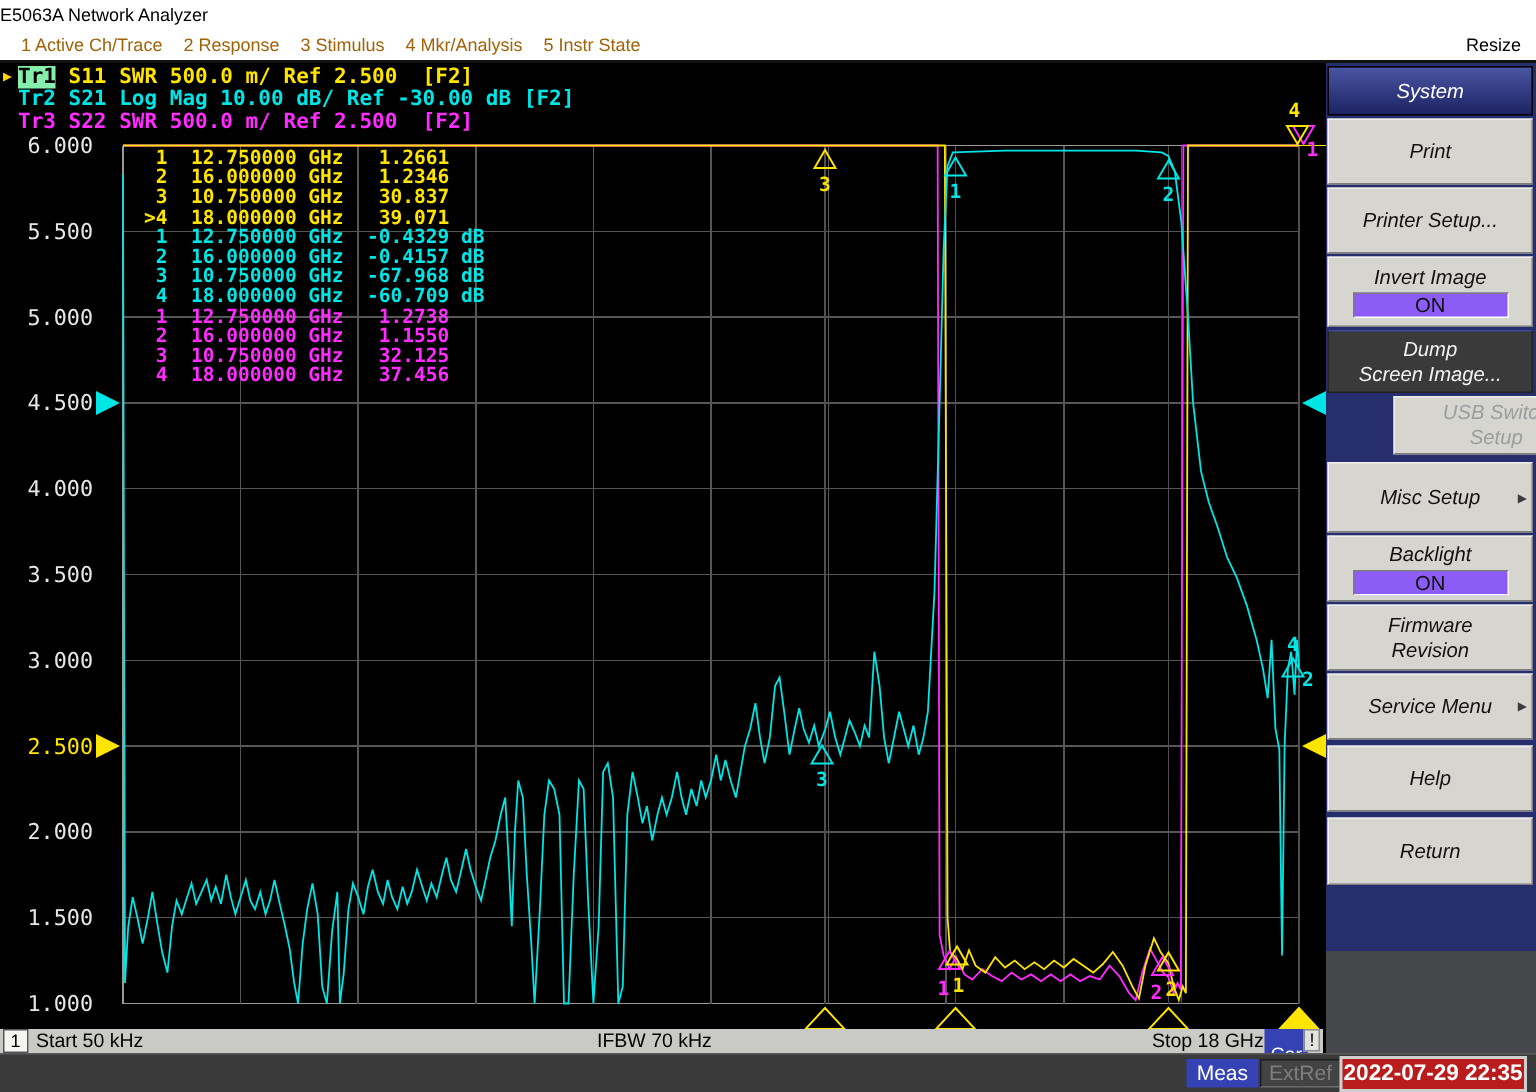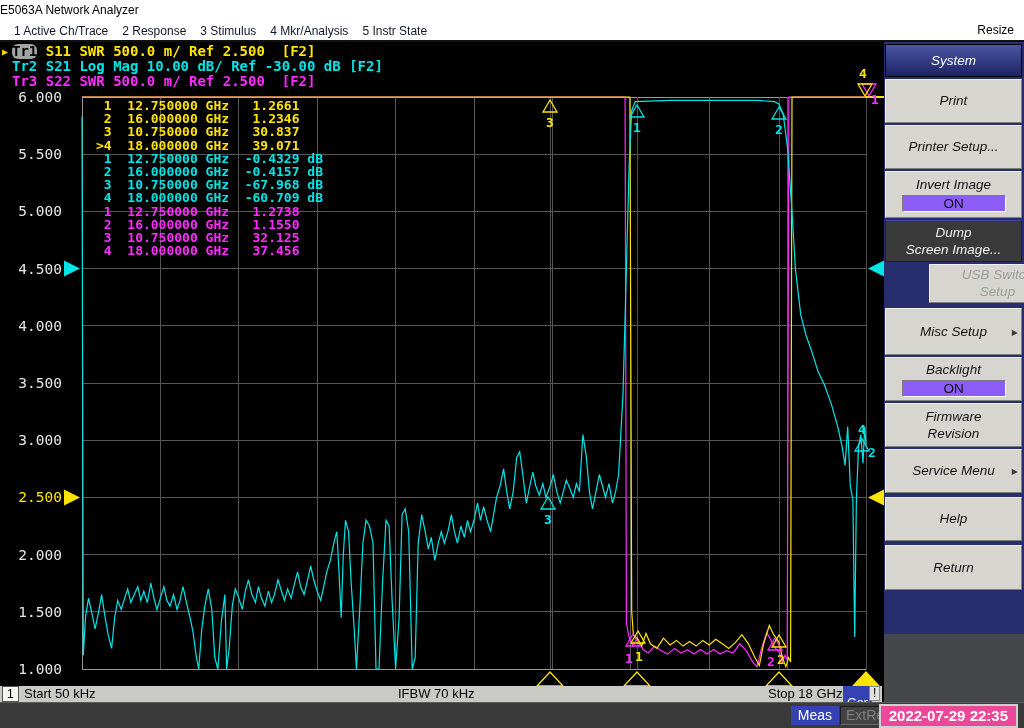--- a/index.html
+++ b/index.html
@@ -10,7 +10,7 @@
             color:#000;font-size:12px;line-height:20px;padding-left:0;box-sizing:border-box;}
   .menubar{position:absolute;left:0;top:20px;width:1024px;height:22px;background:#fff;
            border-bottom:2px solid #111;box-sizing:border-box;display:flex;align-items:center;}
-  .menubar .mitem{font-size:12px;color:#0f172a;margin-left:14px;white-space:pre;cursor:default;}
+  .menubar .mitem{font-size:12px;color:#a16207;margin-left:14px;white-space:pre;cursor:default;}
   .menubar .resize{position:absolute;right:10px;font-size:12px;color:#000;}
   
   .screen{position:absolute;left:0;top:42px;width:884px;height:660px;background:#000;}

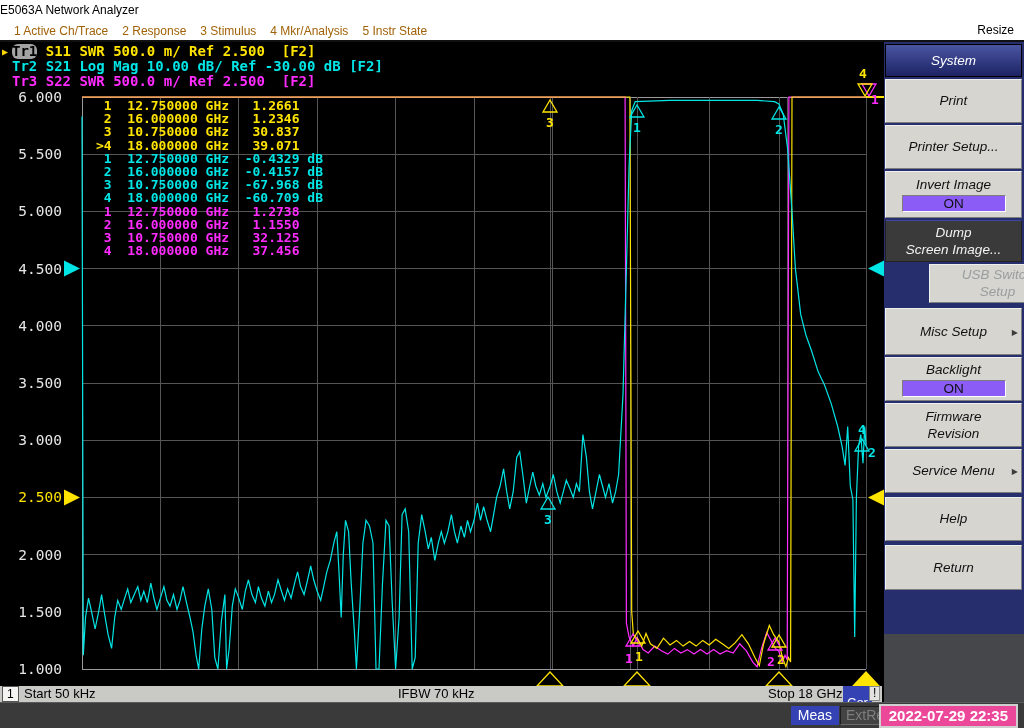--- a/index.html
+++ b/index.html
@@ -20,7 +20,7 @@
   .trow{display:flex;align-items:center;}
   .tr-arrow{color:#ffd700;font-size:10px;width:10px;}
   .tr-arrow.blank{visibility:hidden;}
-  .tr-id.active{background:#a3a3a3;color:#000;border-radius:6px;}
+  .tr-id.active{background:#86efac;color:#000;}
   .marker-tables{position:absolute;left:96px;top:57px;font-family:"DejaVu Sans Mono",monospace;
                  font-size:13px;font-weight:bold;line-height:13.2px;white-space:pre;}
   .mrow{white-space:pre;}

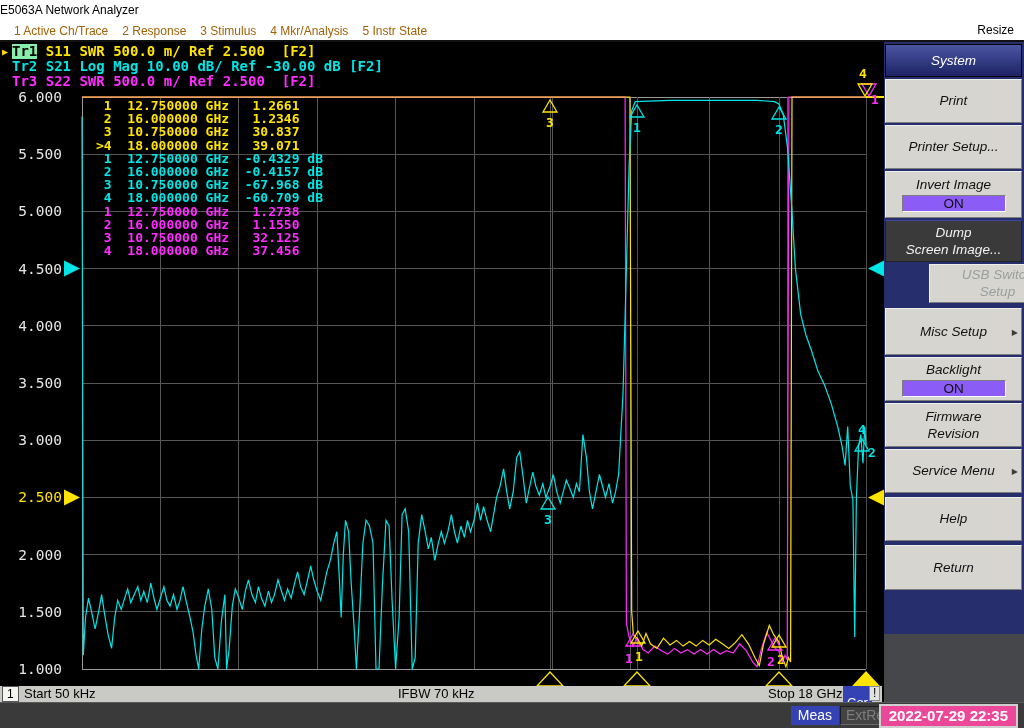--- a/index.html
+++ b/index.html
@@ -58,8 +58,8 @@
   .badge-extref{position:absolute;right:130px;top:3px;background:#434343;color:#7e7e7e;font-size:14px;
                 line-height:17px;padding:0 5px;border:1px solid #6a6a6a;border-top-color:#1d1d1d;
                 border-left-color:#1d1d1d;}
-  .datetime{position:absolute;right:6px;top:1px;background:#ec4899;color:#fff;font-size:15px;
-            font-weight:bold;line-height:20px;padding:0 8px;border:2px solid #cfcfcf;}
+  .datetime{position:absolute;right:6px;top:1px;background:#b91c1c;color:#fff;font-size:15px;
+            font-weight:bold;line-height:20px;padding:0 1px;border:2px solid #cfcfcf;}
 </style>
 </head>
 <body>

